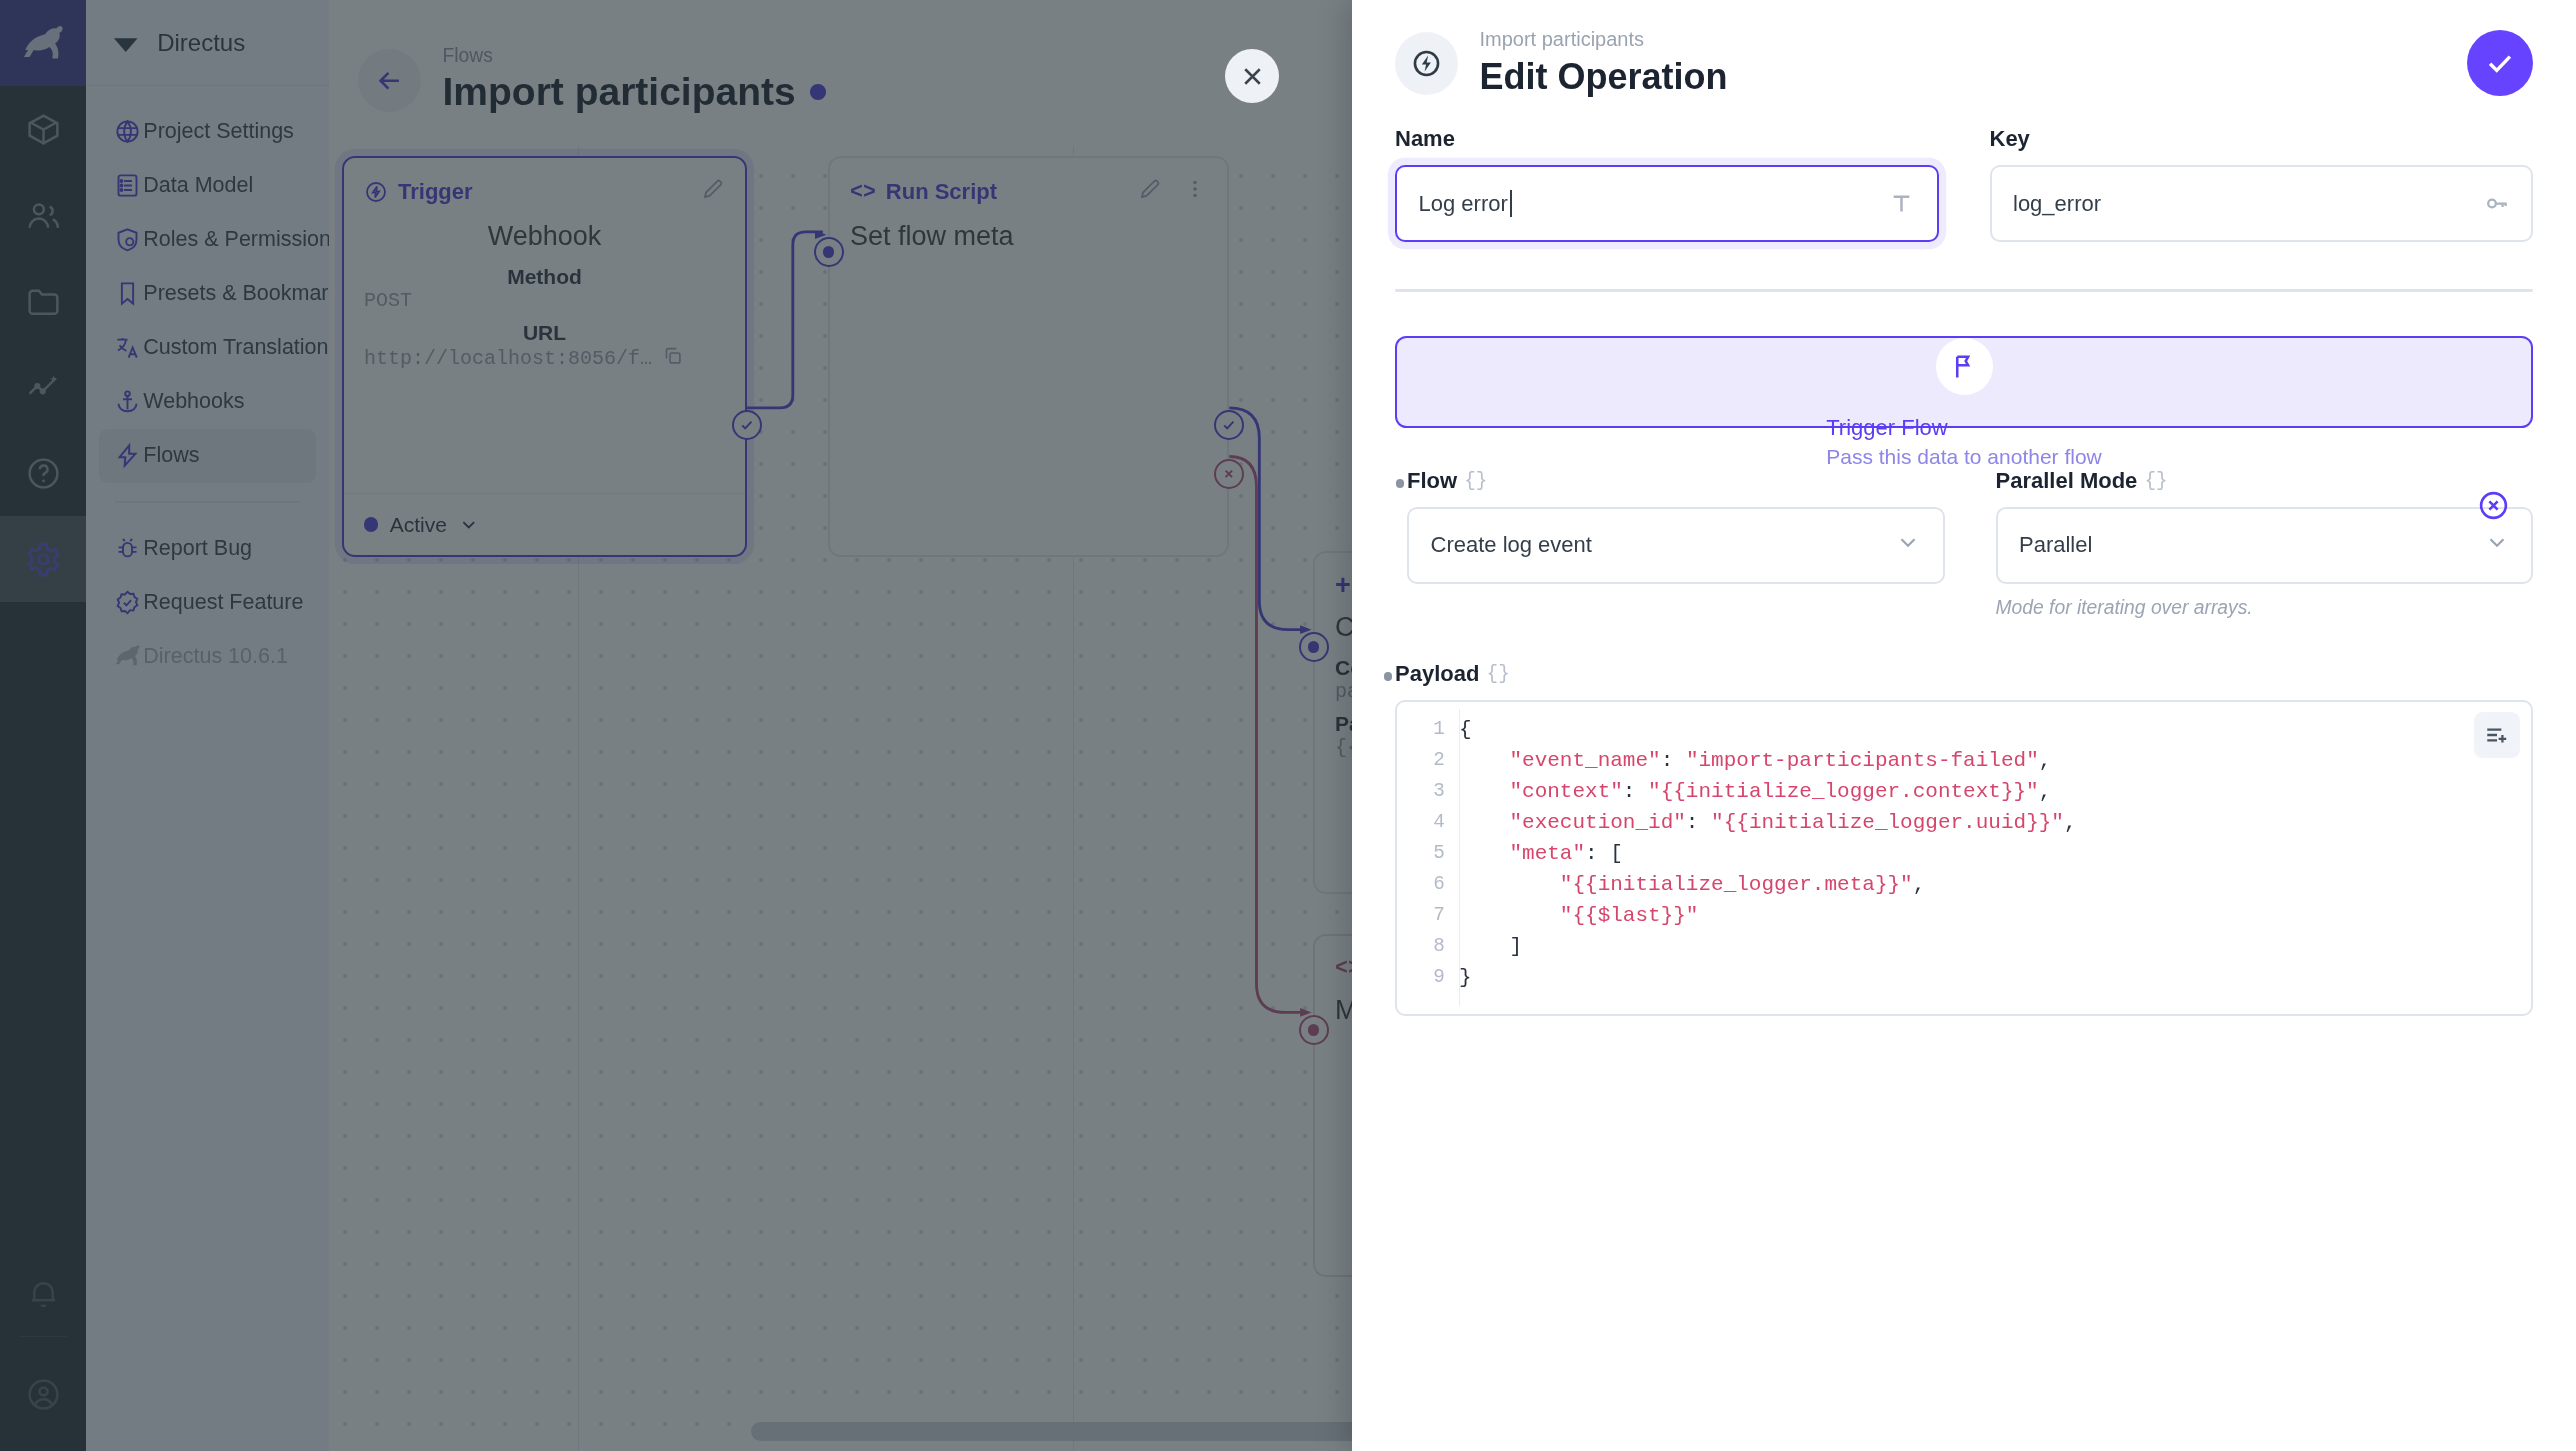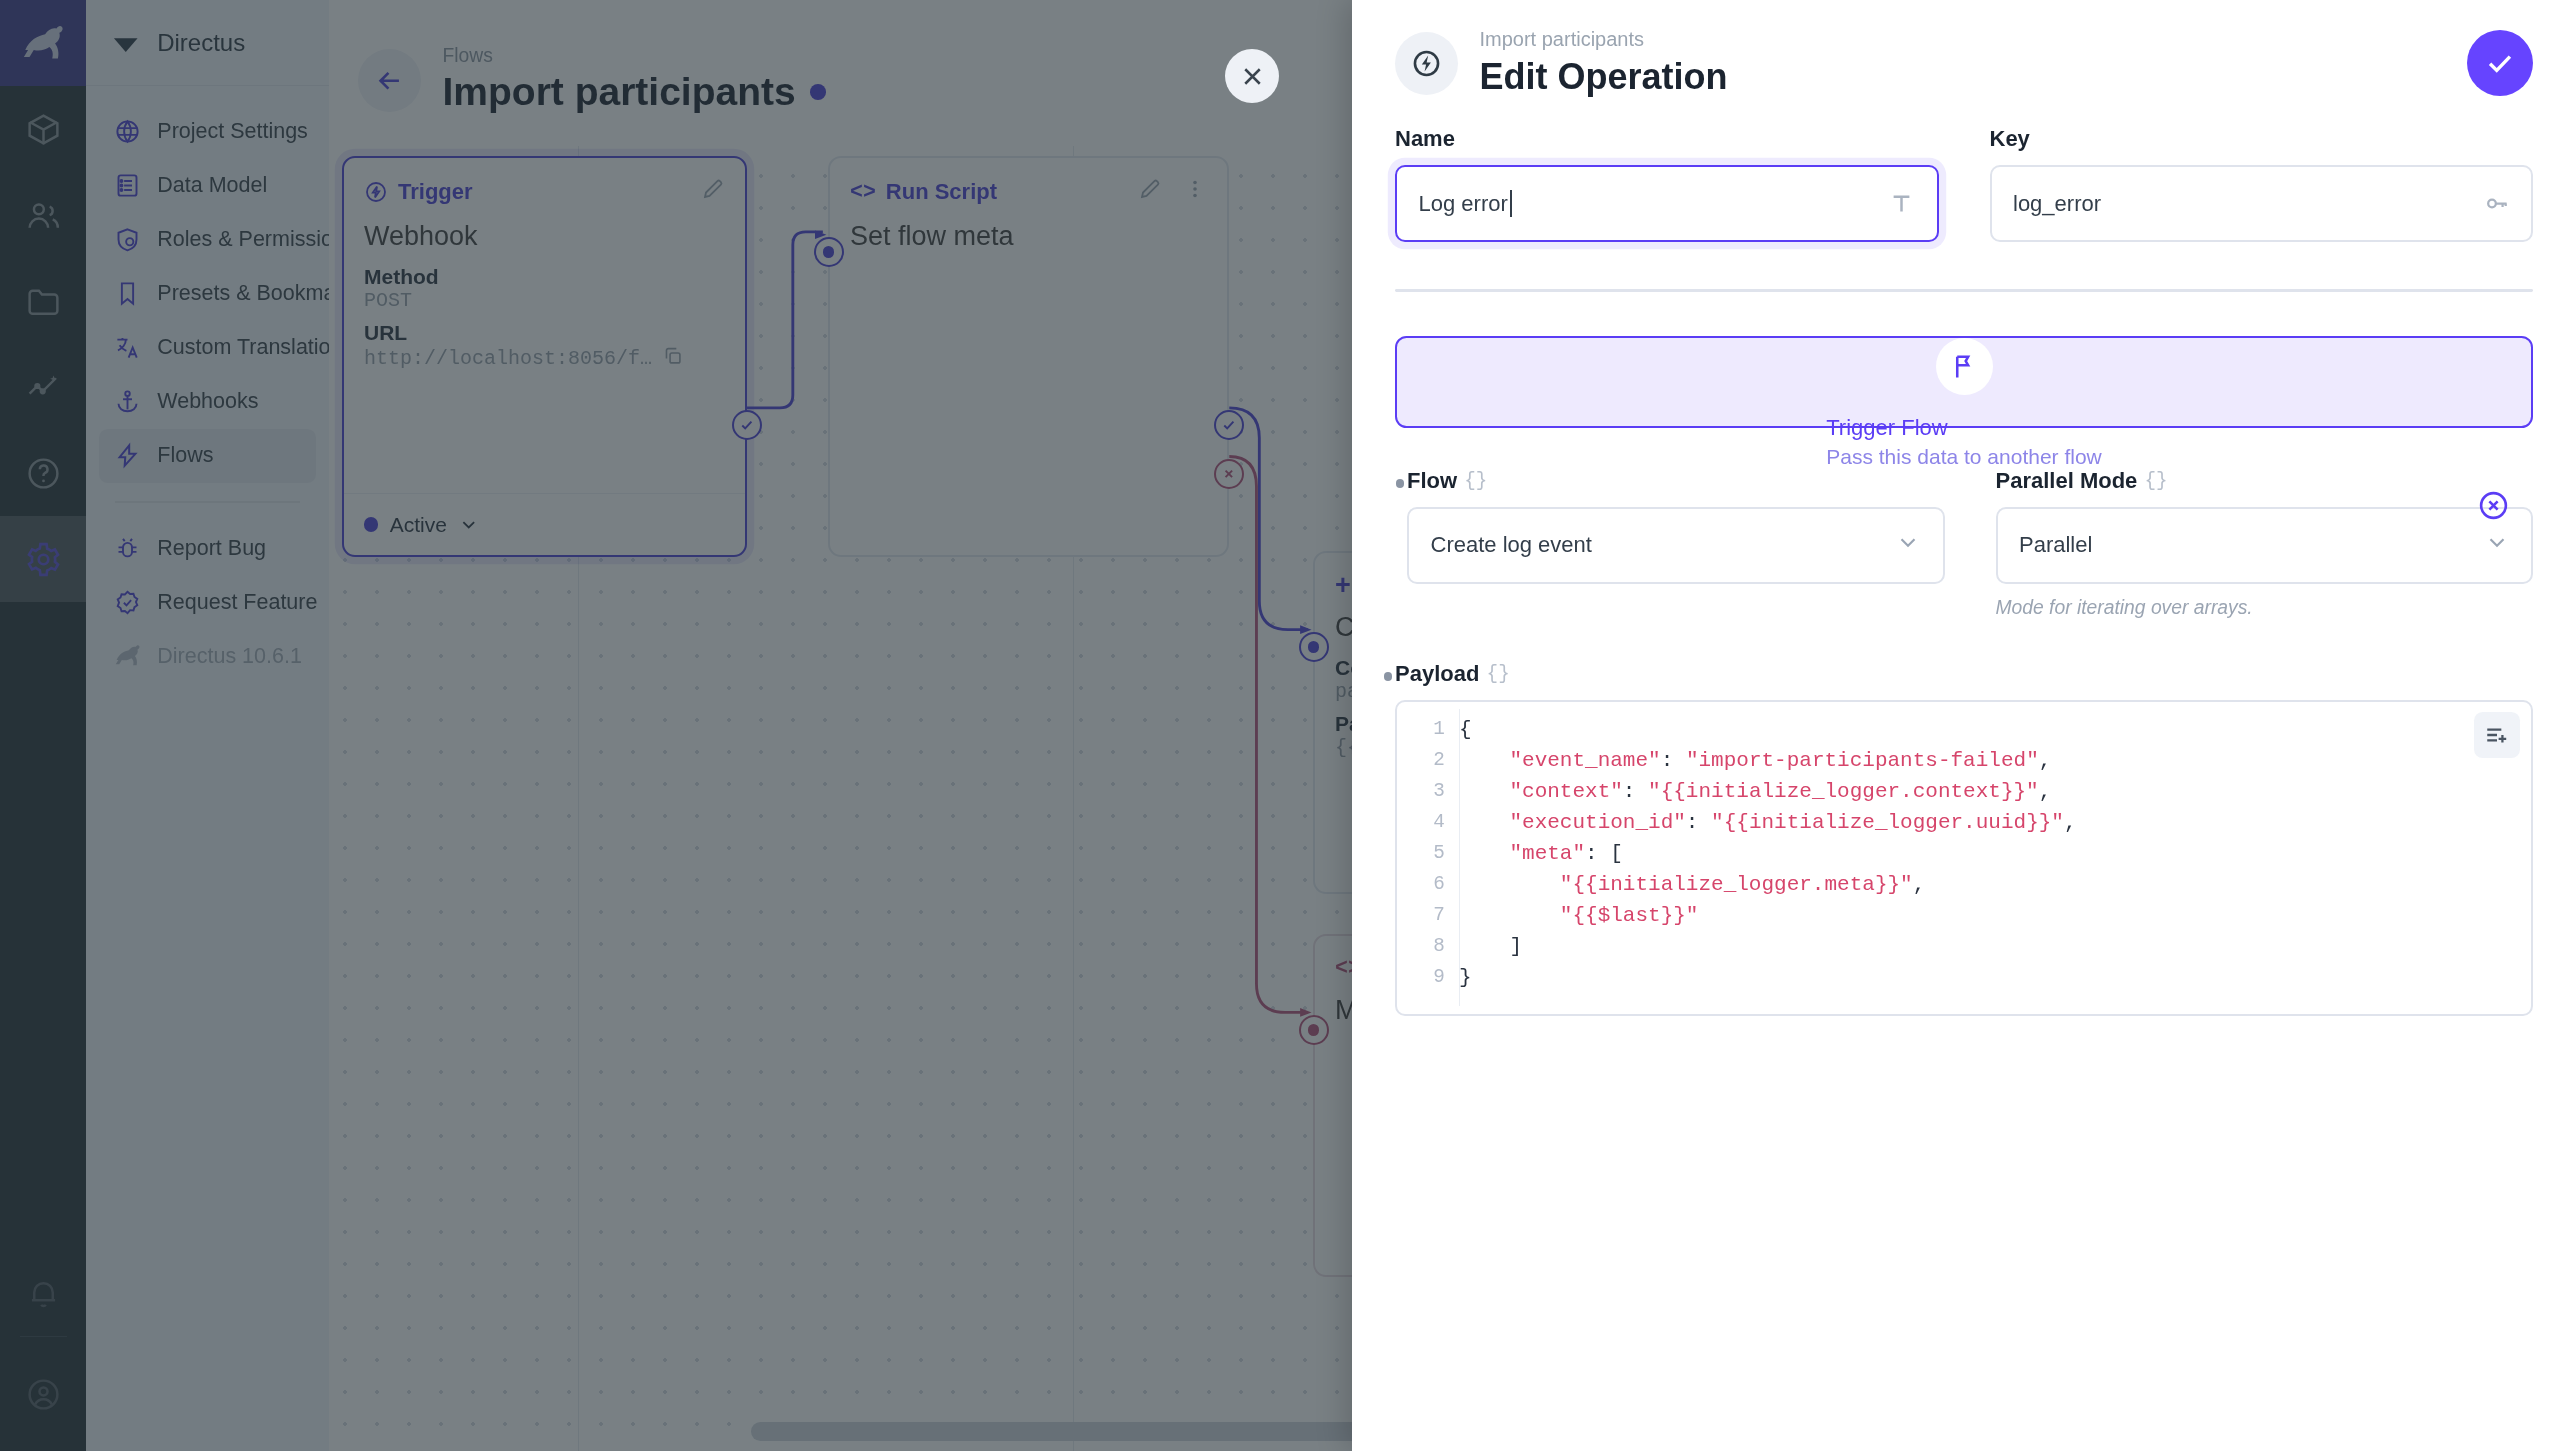--- a/index.html
+++ b/index.html
@@ -46,7 +46,7 @@
   .nav-header-title { font-size: 24px; color: #2f3b45; font-weight: 400; }
   .nav-list { padding: 18.6px 13px 0 13px; }
   .nav-item {
-    display: flex; align-items: center; gap: 15px;
+    display: flex; align-items: center; gap: 1px;
     height: 54px; padding: 0 14.3px; border-radius: 8.6px;
     color: #37424b; font-size: 21.5px; white-space: nowrap;
   }

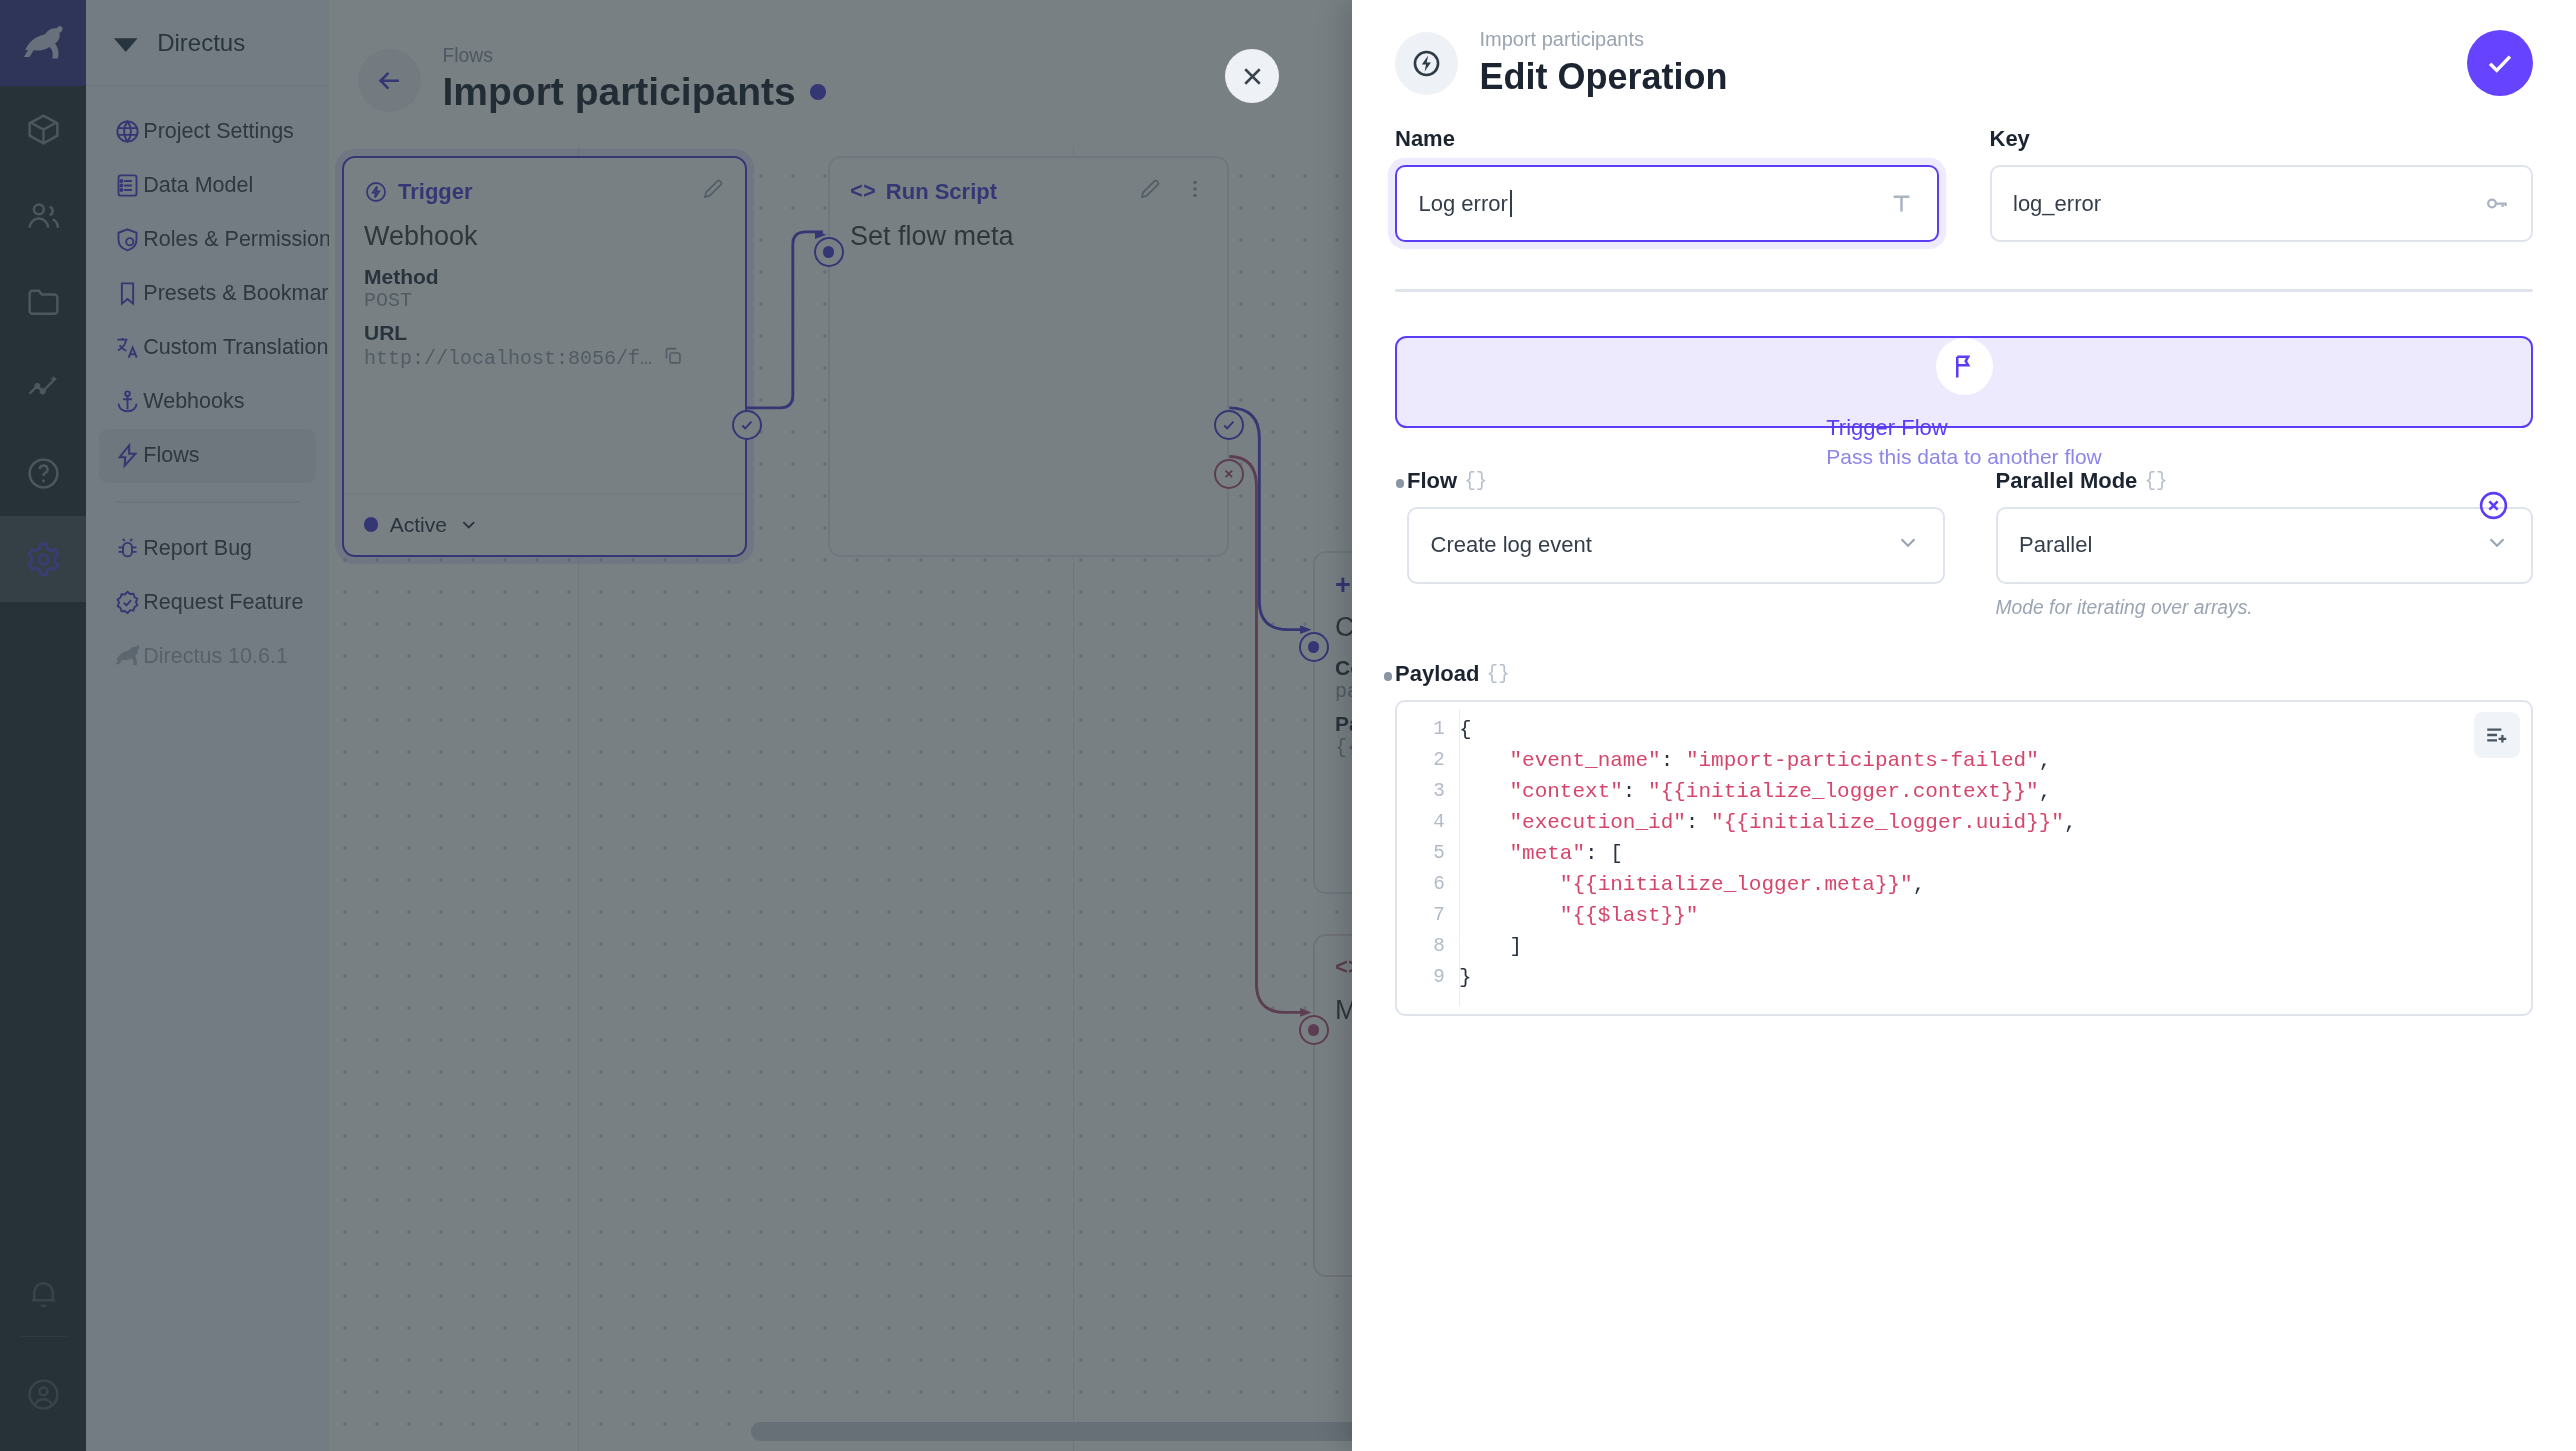--- a/index.html
+++ b/index.html
@@ -82,7 +82,7 @@
     position: absolute; border-radius: 13px;
     background: #ffffff; border: 2.9px solid transparent;
   }
-  .node.selected { border-color: #4b3fd6; box-shadow: 0 0 0 7.2px rgba(75,63,214,.12); }
+  .node.selected { border-color: #4b3fd6; box-shadow: 0 0 0 7.2px rgba(75,63,214,.12); text-align: center; }
   .node.plain { border: 2.9px solid #e3e8ef; }
   .node-head {
     display: flex; align-items: center; gap: 10px;

